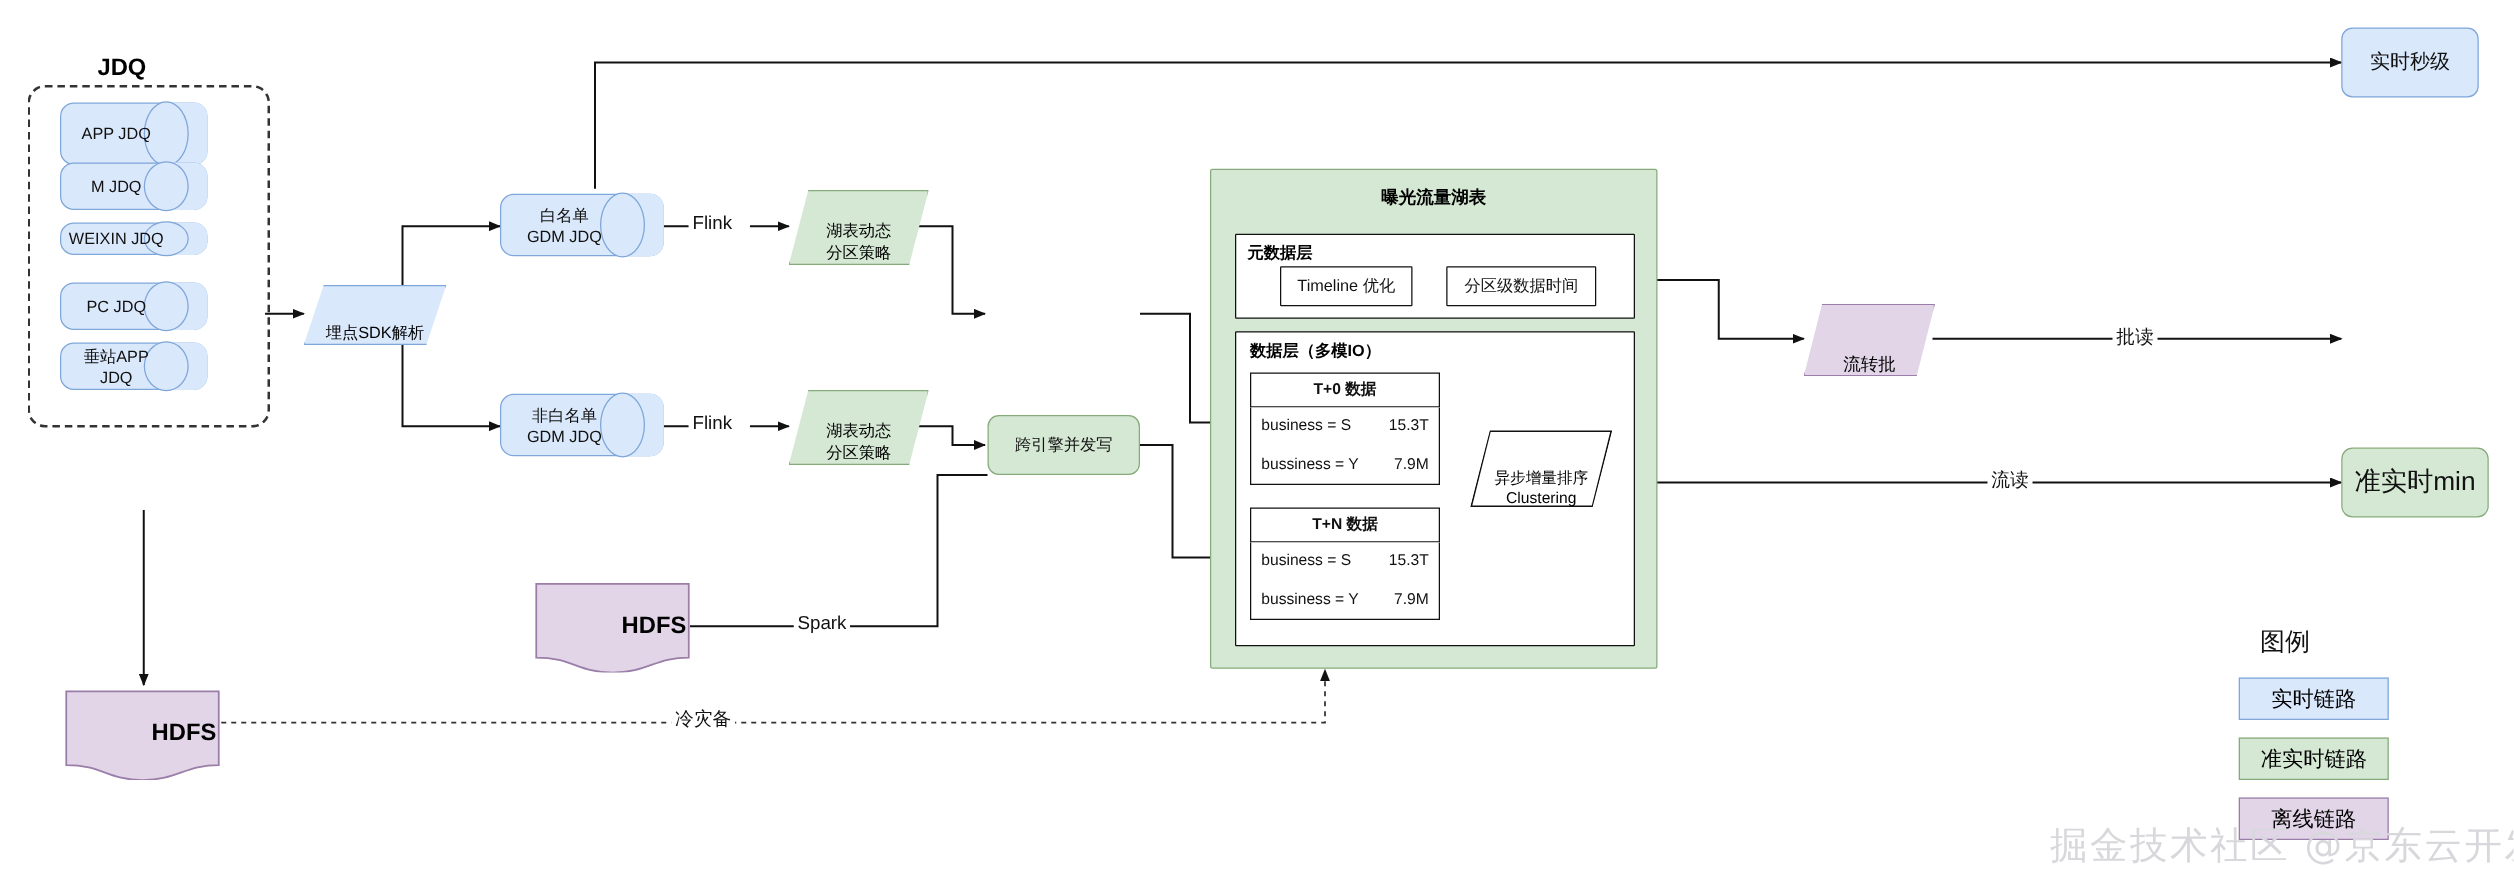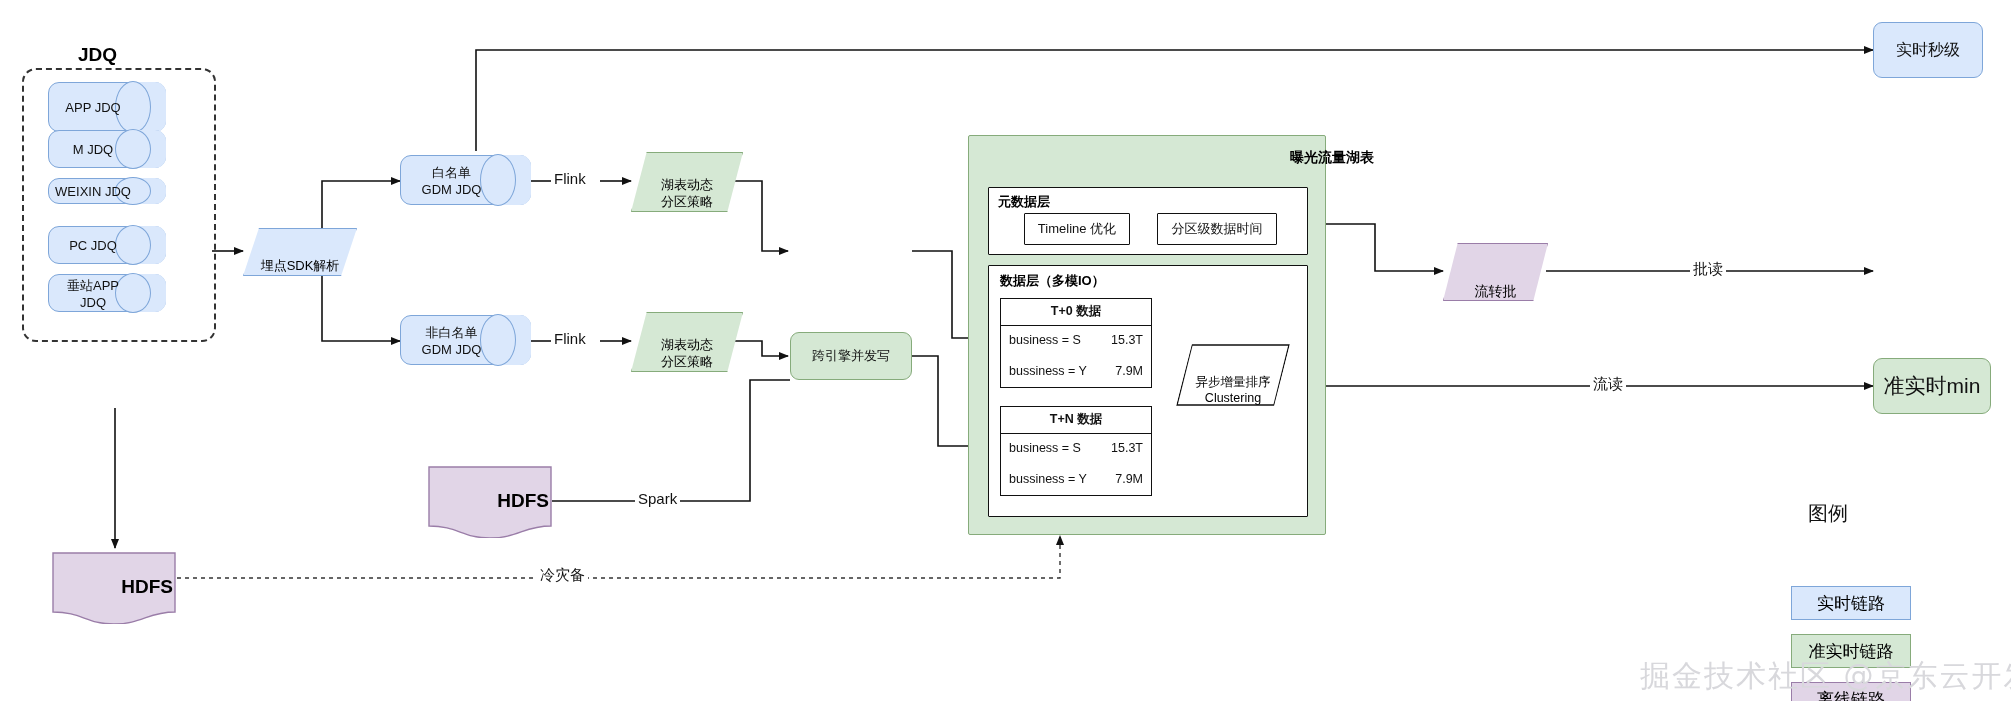--- a/index.html
+++ b/index.html
@@ -180,7 +180,7 @@
   </div>
 
   <div class="node green" style="left:968px;top:135px;width:358px;height:400px;border-radius:2px;"></div>
-  <div class="grp-title" style="left:968px;top:149px;width:358px;text-align:right;font-size:14px;padding-left:48px;">曝光流量湖表</div>
+  <div class="grp-title" style="left:968px;top:149px;width:358px;text-align:center;font-size:14px;">曝光流量湖表</div>
 
   <div class="node white" style="left:988px;top:187px;width:320px;height:68px;border-radius:1px;"></div>
   <div class="grp-title" style="left:998px;top:193px;font-size:13px;">元数据层</div>

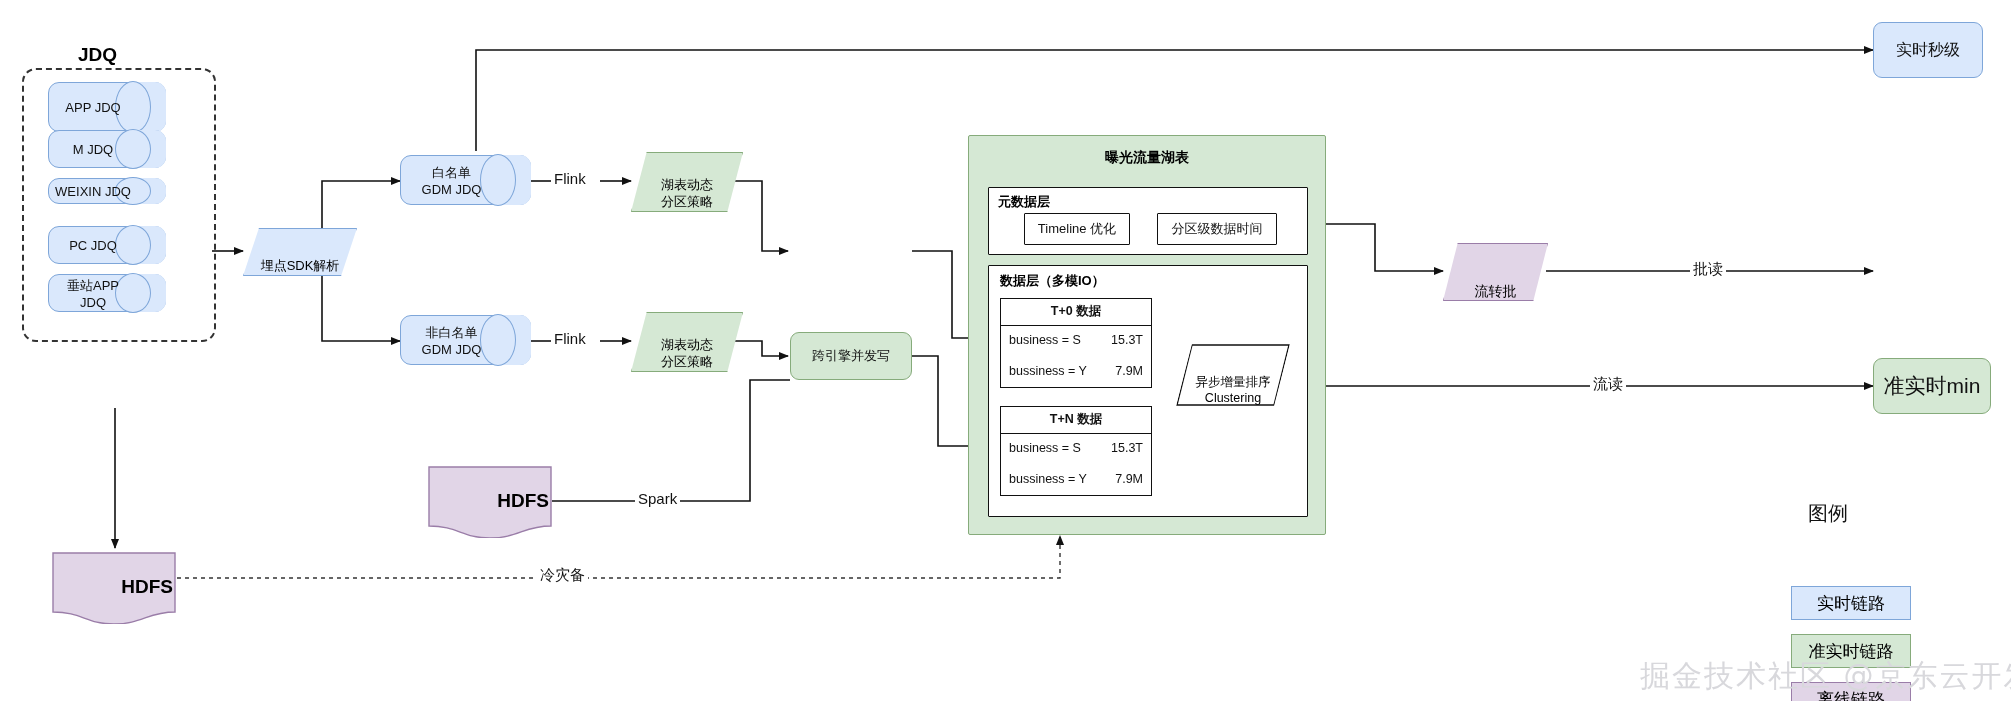--- a/index.html
+++ b/index.html
@@ -43,7 +43,7 @@
              font-family:"DejaVu Sans",sans-serif;}
   .legend-title{position:absolute;font-size:20px;color:#111;font-weight:normal;}
   .legend-item{position:absolute;box-sizing:border-box;display:flex;align-items:center;justify-content:center;
-               font-size:17px;margin-top:44px;}
+               font-size:17px;}
 </style>
 </head>
 <body>

